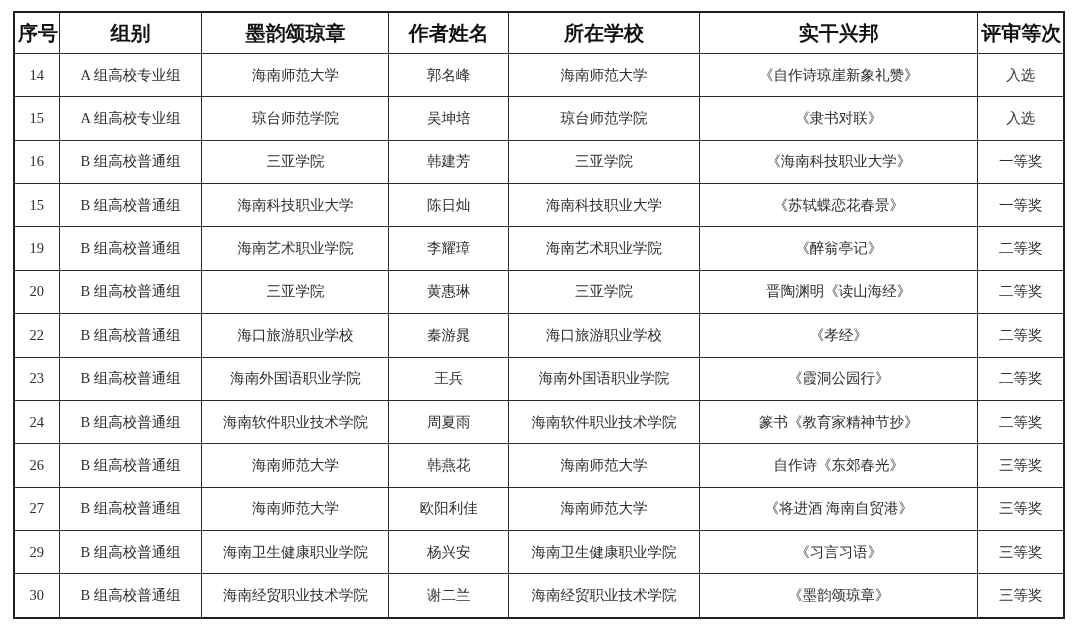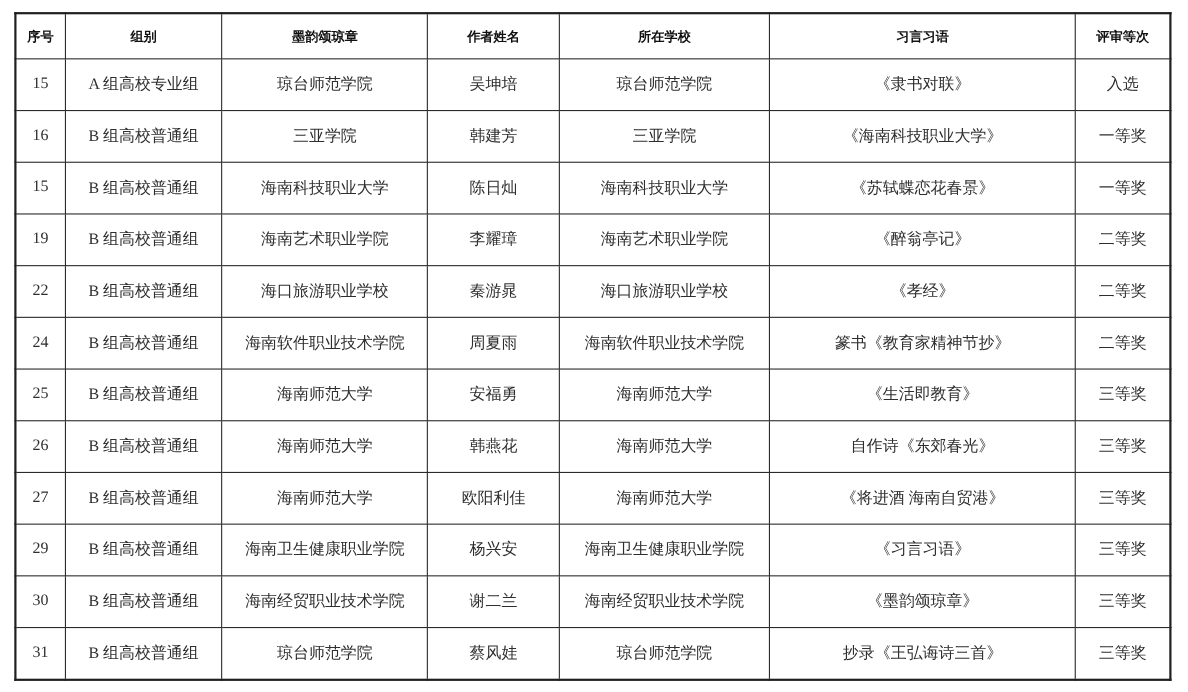--- a/index.html
+++ b/index.html
@@ -34,7 +34,7 @@
   }
   table.awards thead th {
     height: 40px;
-    font-size: 12px;
+    font-size: 20px;
     font-weight: bold;
     color: #111111;
   }

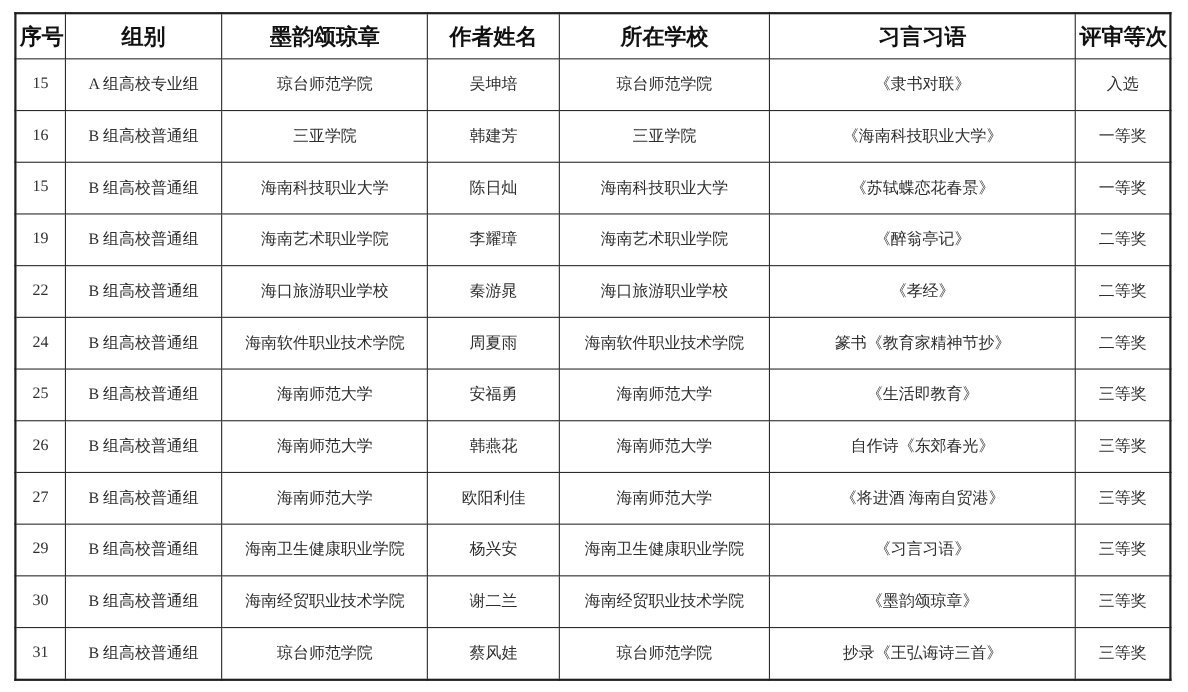--- a/index.html
+++ b/index.html
@@ -65,7 +65,7 @@
           <th>墨韵颂琼章</th>
           <th>作者姓名</th>
           <th>所在学校</th>
-          <th>习言习语</th>
+          <th>实干兴邦</th>
           <th>评审等次</th>
         </tr>
     </thead>

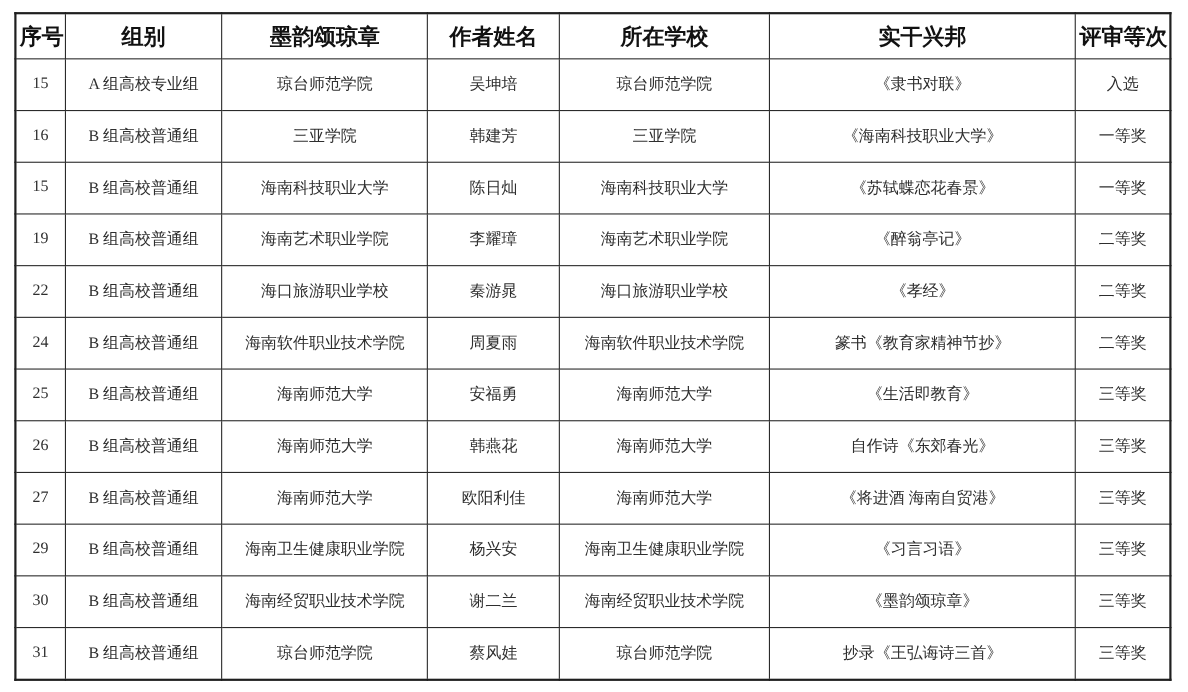--- a/index.html
+++ b/index.html
@@ -70,6 +70,15 @@
         </tr>
     </thead>
     <tbody id="table-body">
+        <tr>
+          <td>14</td>
+          <td>A 组高校专业组</td>
+          <td>海南师范大学</td>
+          <td>郭名峰</td>
+          <td>海南师范大学</td>
+          <td>《自作诗琼崖新象礼赞》</td>
+          <td>入选</td>
+        </tr>
         <tr>
           <td>15</td>
           <td>A 组高校专业组</td>

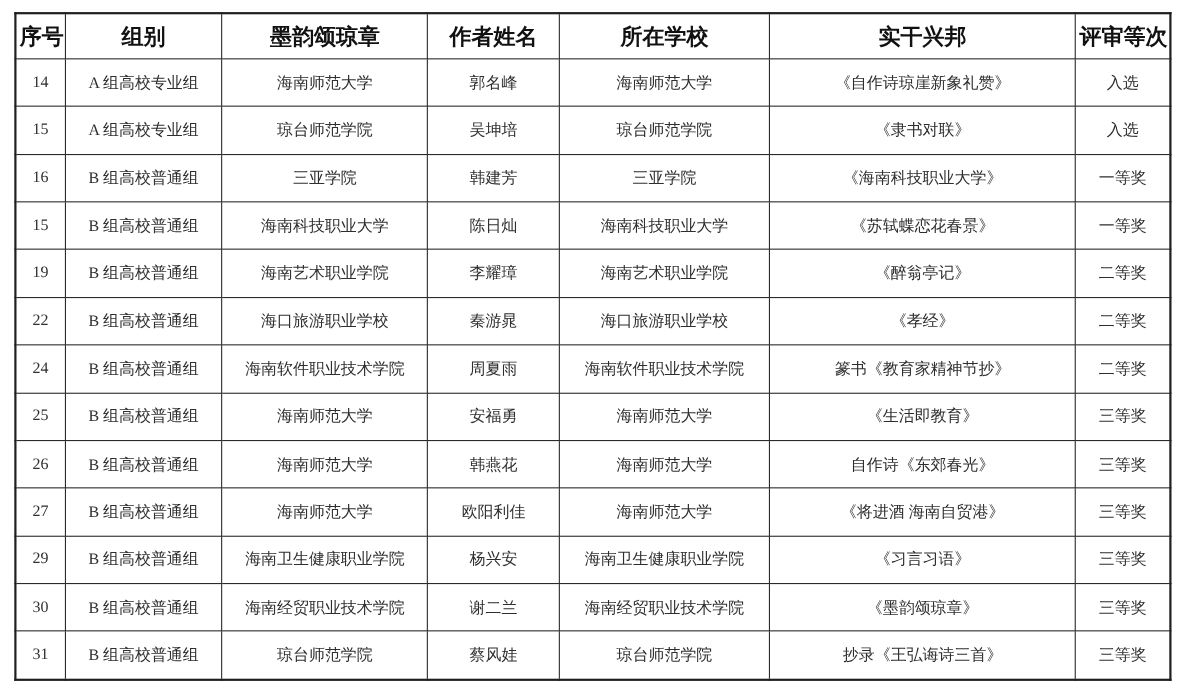--- a/index.html
+++ b/index.html
@@ -116,6 +116,15 @@
           <td>二等奖</td>
         </tr>
         <tr>
+          <td>20</td>
+          <td>B 组高校普通组</td>
+          <td>三亚学院</td>
+          <td>黄惠琳</td>
+          <td>三亚学院</td>
+          <td>晋陶渊明《读山海经》</td>
+          <td>二等奖</td>
+        </tr>
+        <tr>
           <td>22</td>
           <td>B 组高校普通组</td>
           <td>海口旅游职业学校</td>

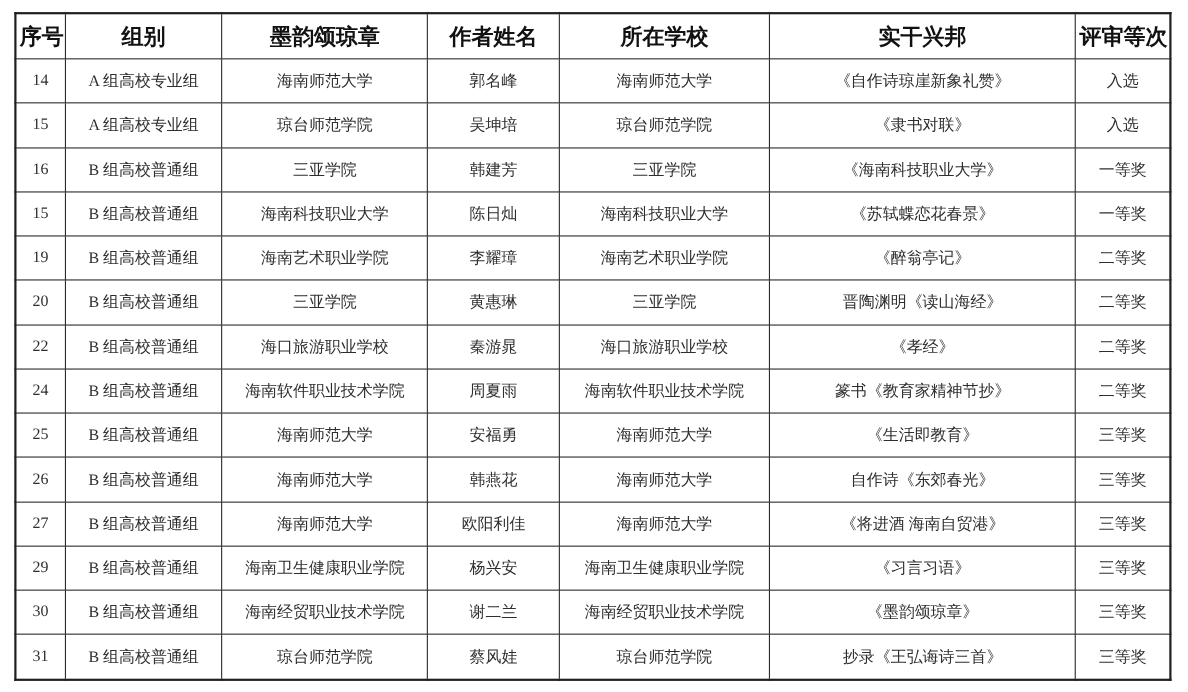--- a/index.html
+++ b/index.html
@@ -134,6 +134,15 @@
           <td>二等奖</td>
         </tr>
         <tr>
+          <td>23</td>
+          <td>B 组高校普通组</td>
+          <td>海南外国语职业学院</td>
+          <td>王兵</td>
+          <td>海南外国语职业学院</td>
+          <td>《霞洞公园行》</td>
+          <td>二等奖</td>
+        </tr>
+        <tr>
           <td>24</td>
           <td>B 组高校普通组</td>
           <td>海南软件职业技术学院</td>

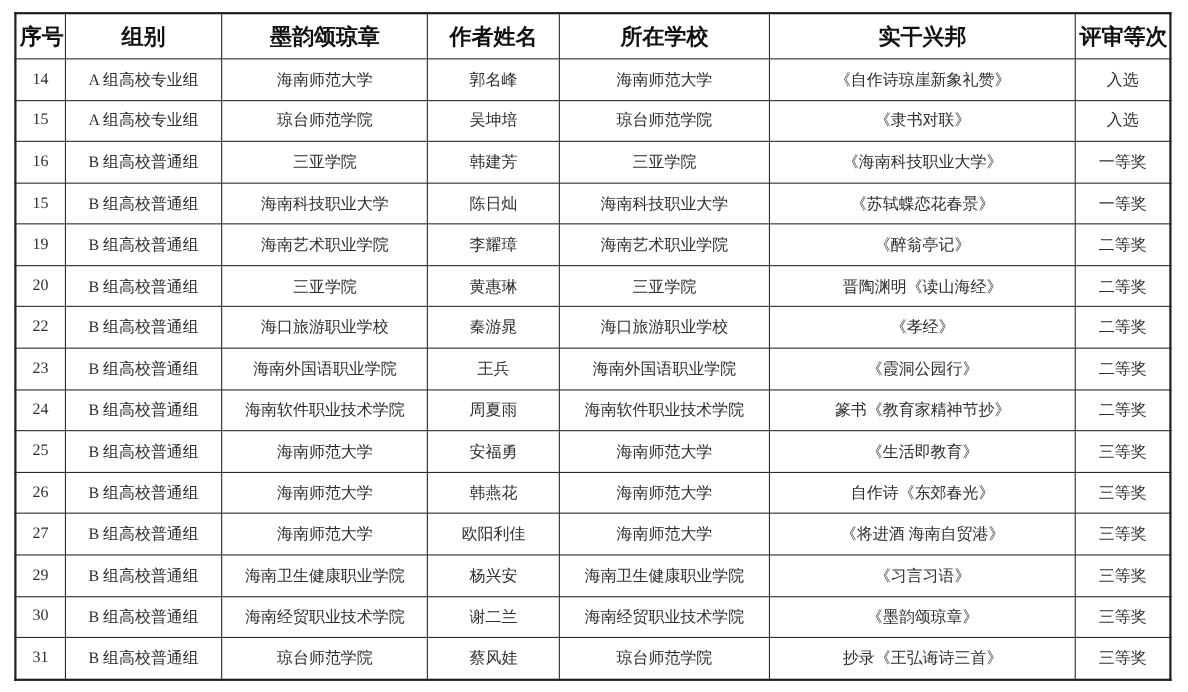--- a/index.html
+++ b/index.html
@@ -152,15 +152,6 @@
           <td>二等奖</td>
         </tr>
         <tr>
-          <td>25</td>
-          <td>B 组高校普通组</td>
-          <td>海南师范大学</td>
-          <td>安福勇</td>
-          <td>海南师范大学</td>
-          <td>《生活即教育》</td>
-          <td>三等奖</td>
-        </tr>
-        <tr>
           <td>26</td>
           <td>B 组高校普通组</td>
           <td>海南师范大学</td>

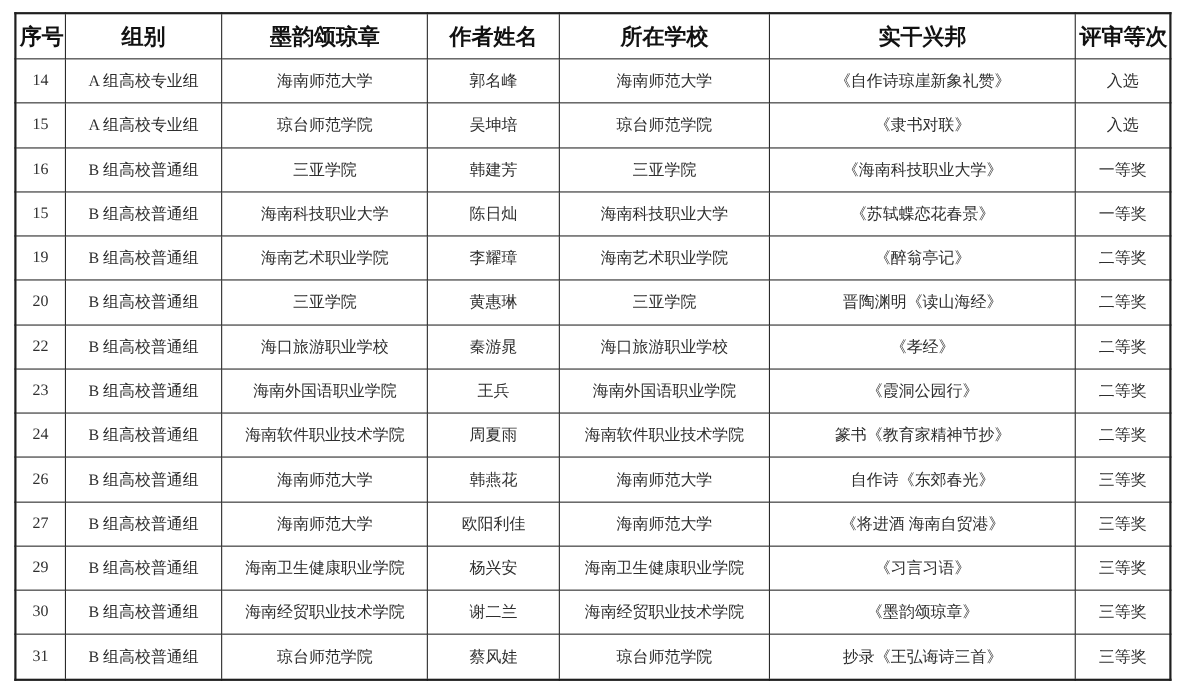--- a/index.html
+++ b/index.html
@@ -187,15 +187,6 @@
           <td>《墨韵颂琼章》</td>
           <td>三等奖</td>
         </tr>
-        <tr>
-          <td>31</td>
-          <td>B 组高校普通组</td>
-          <td>琼台师范学院</td>
-          <td>蔡风娃</td>
-          <td>琼台师范学院</td>
-          <td>抄录《王弘诲诗三首》</td>
-          <td>三等奖</td>
-        </tr>
       </tbody>
   </table>
 </div>

